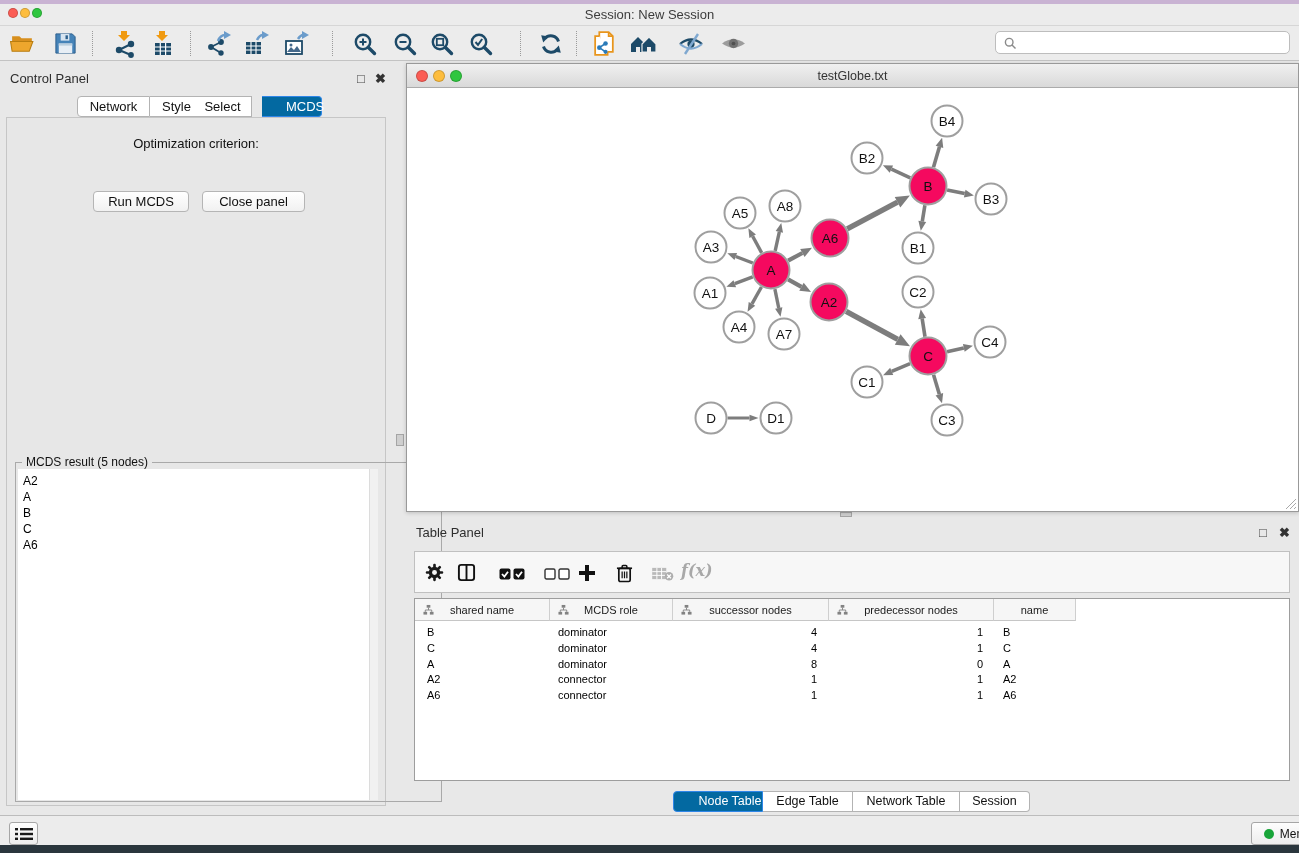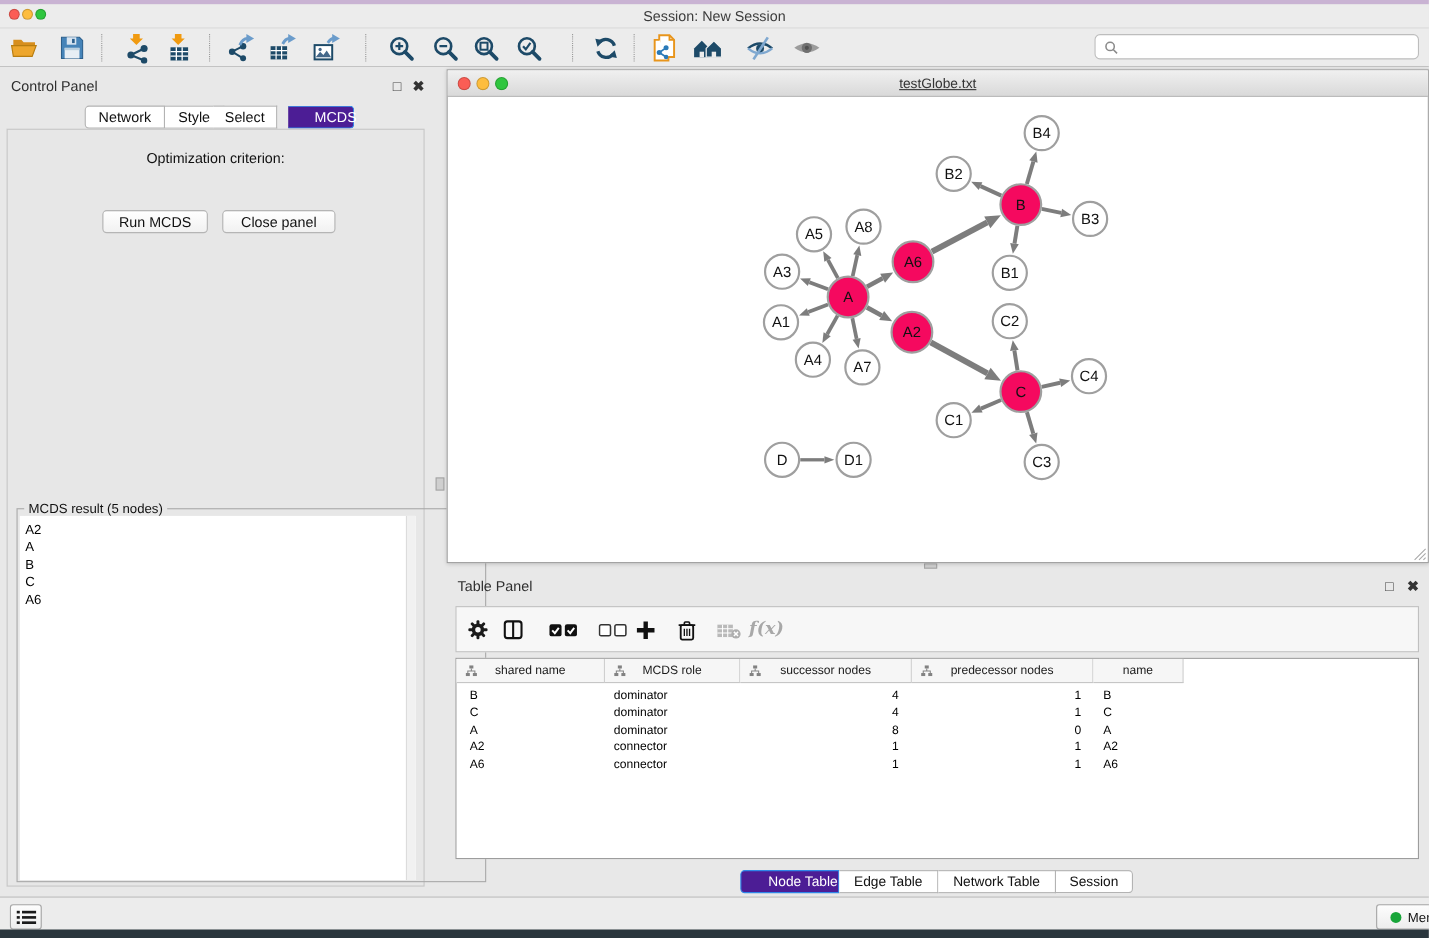--- a/index.html
+++ b/index.html
@@ -29,7 +29,7 @@
   .groupbox { position:absolute; border:1px solid #a9a9a9; }
   .legend { position:absolute; top:-8px; left:6px; background:#e7e7e7; padding:0 4px; font-size:12px; color:#111; }
   
-  .inwin-title { position:absolute; left:0; top:0; width:100%; height:24px; background:linear-gradient(#f0f0f0,#d9d9d9); border-bottom:1px solid #ababab; text-align:center; line-height:24px; font-size:12.5px; color:#333;text-decoration:underline; }
+  .inwin-title { position:absolute; left:0; top:0; width:100%; height:24px; background:linear-gradient(#f0f0f0,#d9d9d9); border-bottom:1px solid #ababab; text-align:center; line-height:24px; font-size:12.5px; color:#333; }
   .tl2 { border-radius:50%; width:12px; height:12px; top:69px; border:1px solid rgba(0,0,0,0.18); }
   
   .thcell { position:absolute; top:0; height:22px; background:#f6f6f6; border-right:1px solid #cfcfcf; border-bottom:1px solid #c6c6c6; font-size:11px; color:#1a1a1a; display:flex; align-items:center; justify-content:center; }

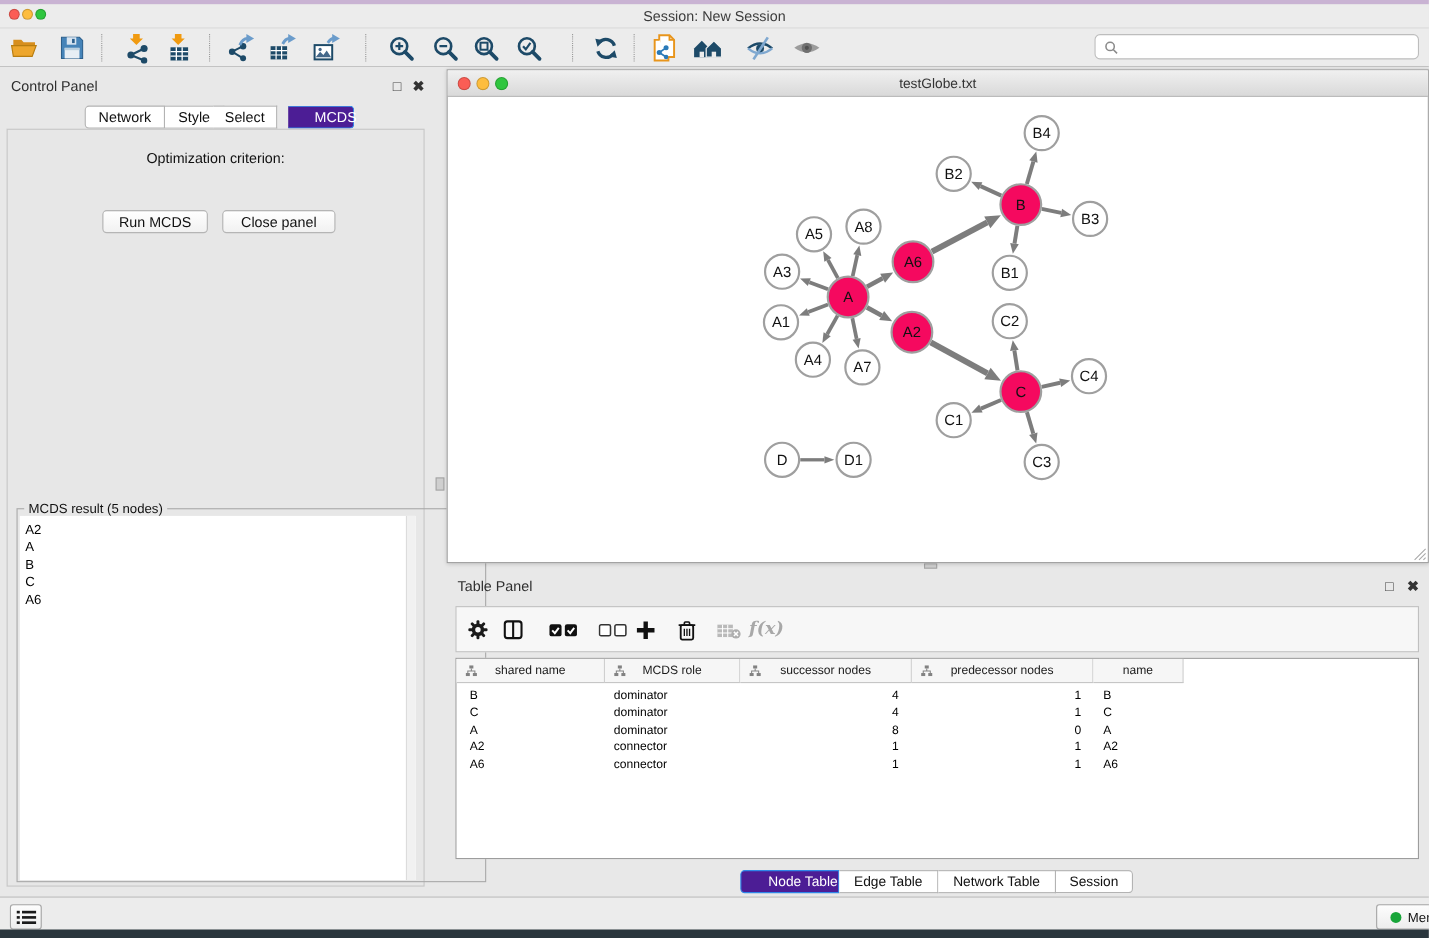--- a/index.html
+++ b/index.html
@@ -24,7 +24,7 @@
   .seg { position:absolute; top:0; height:21px; line-height:19px; text-align:center; font-size:13px; color:#111; background:#fff; border:1px solid #b3b3b3; border-left:none; }
   .seg.first { border-left:1px solid #b3b3b3; border-radius:4px 0 0 4px; }
   .seg.last { border-radius:0 4px 4px 0; }
-  .seg.active { background:#4c1d95; color:#fff; border-color:#2f86e8;padding-left:24px; }
+  .seg.active { background:#0369a1; color:#fff; border-color:#2f86e8;padding-left:24px; }
   .btn { position:absolute; height:21px; background:linear-gradient(#ffffff,#f1f1f1); border:1px solid #b5b5b5; border-radius:4px; font-size:13px; color:#111; text-align:center; line-height:19px; }
   .groupbox { position:absolute; border:1px solid #a9a9a9; }
   .legend { position:absolute; top:-8px; left:6px; background:#e7e7e7; padding:0 4px; font-size:12px; color:#111; }

